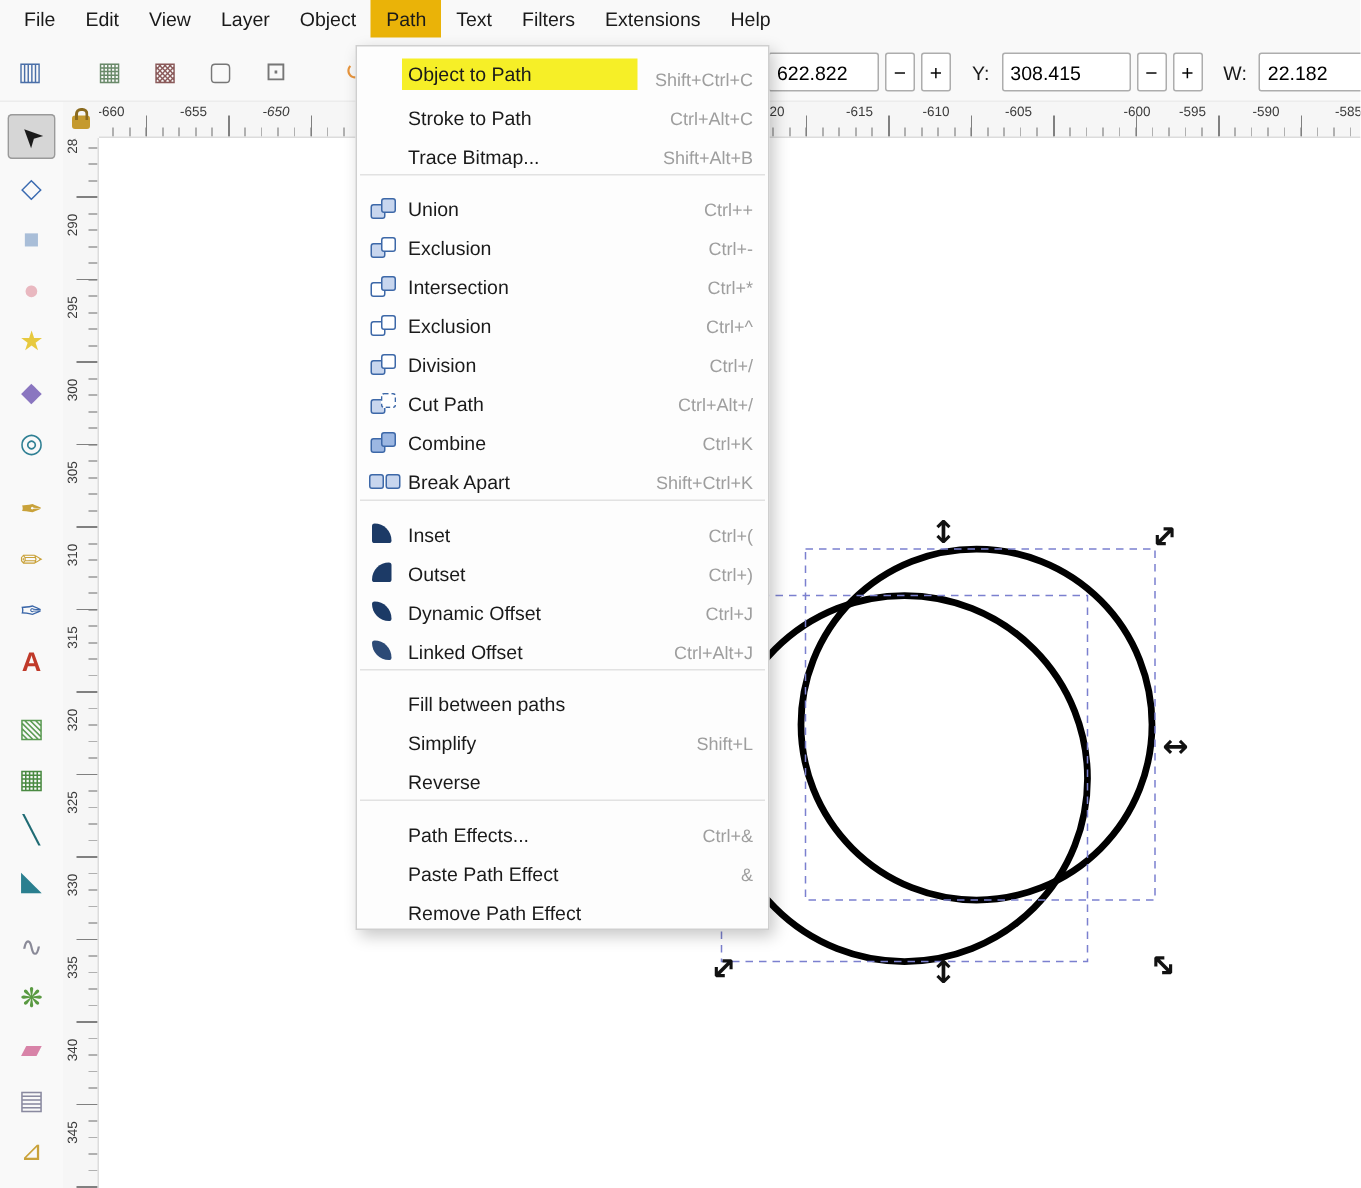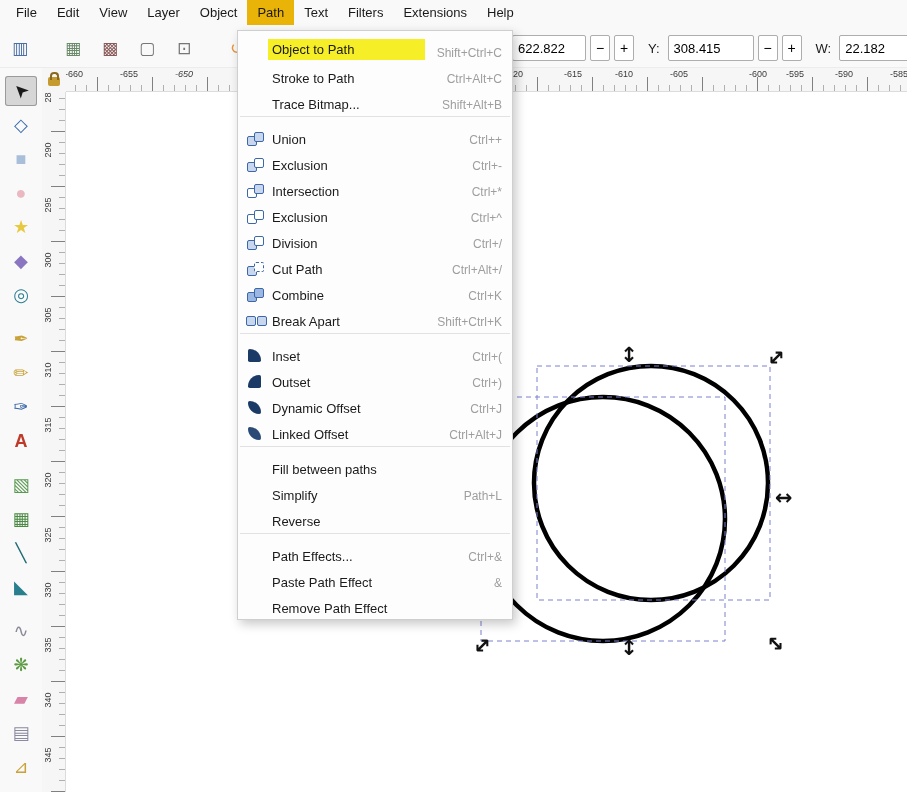--- a/index.html
+++ b/index.html
@@ -328,7 +328,7 @@
     <div class="menu-item">
       <span class="menu-icon"></span>
       <span class="menu-label">Simplify</span>
-      <span class="menu-shortcut">Path+L</span>
+      <span class="menu-shortcut">Shift+L</span>
     </div>
     <div class="menu-item">
       <span class="menu-icon"></span>

